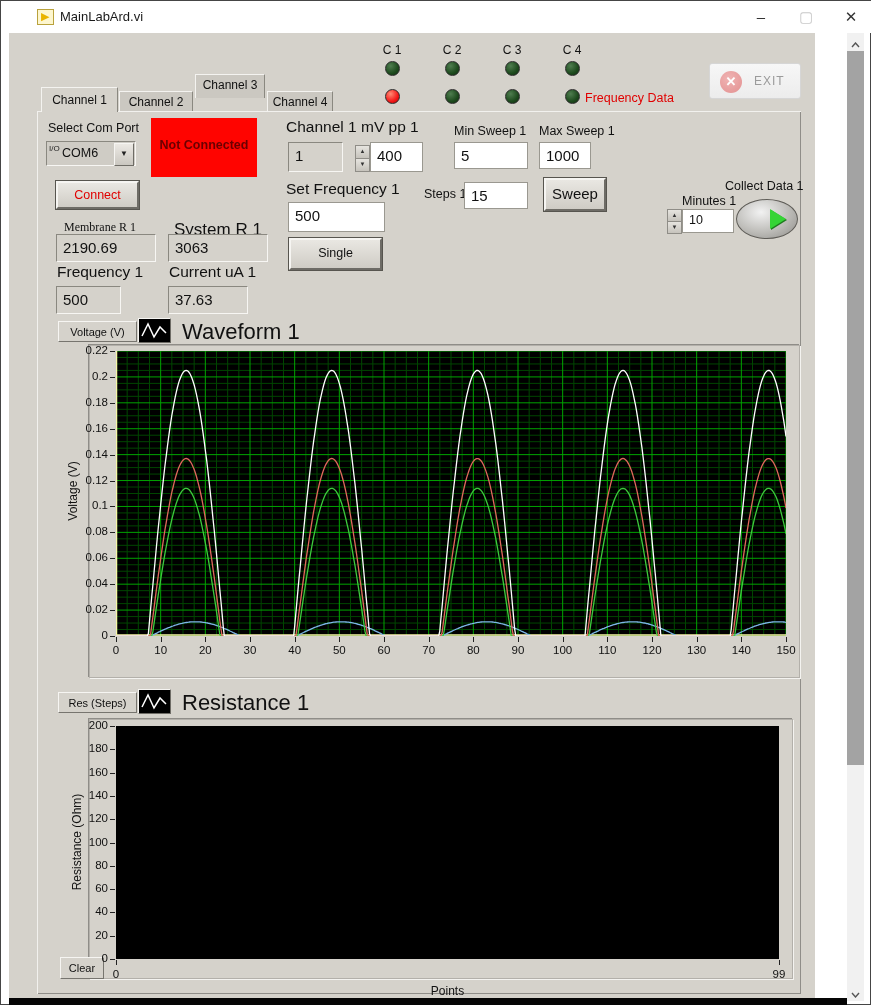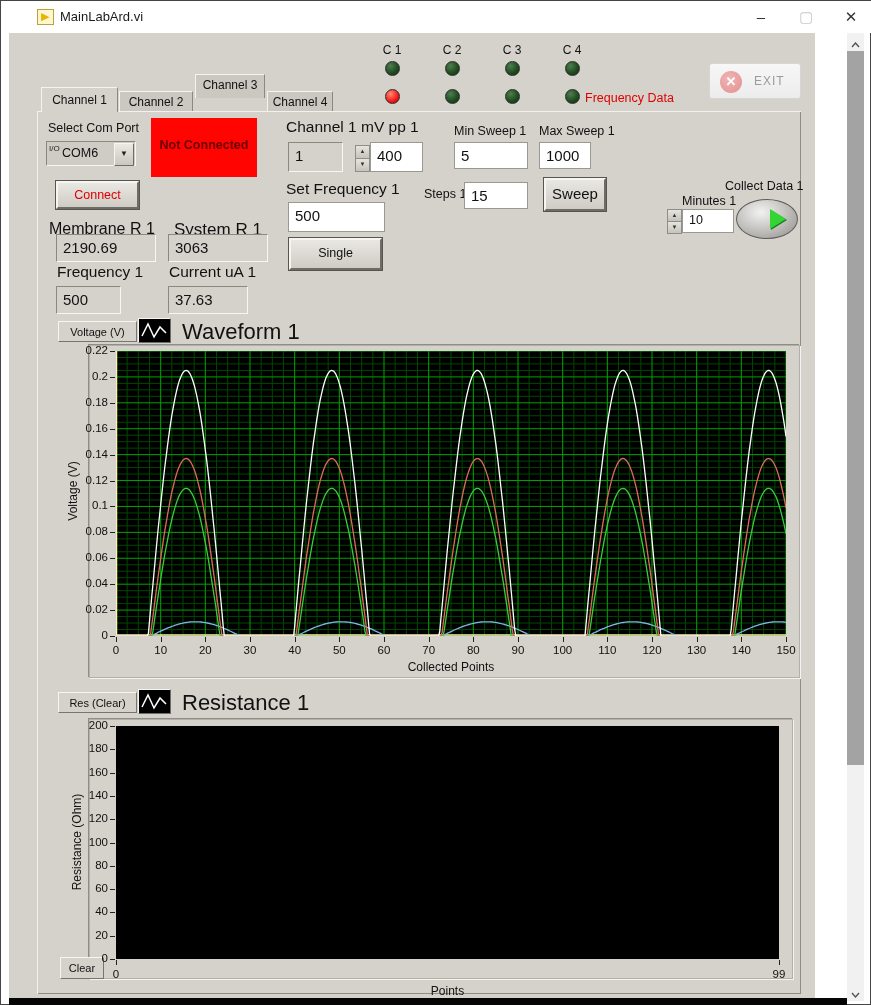--- a/index.html
+++ b/index.html
@@ -165,7 +165,7 @@
   <div class="abs btn3d" style="left:543px;top:177px;width:62px;height:33px;font-size:15px;line-height:28px;">Sweep</div>
   <div class="abs btn3d" style="left:288px;top:237px;width:93px;height:32px;font-size:12.5px;line-height:27px;">Single</div>
 
-  <div class="abs lbl" style="left:48px;top:219px;font-size:16px;">Membrane R 1</div>
+  <div class="abs lbl" style="left:63px;top:219px;font-size:12px;font-family:Liberation Serif, serif;">Membrane R 1</div>
   <div class="abs valbox" style="left:55px;top:233px;width:100px;height:28px;">2190.69</div>
   <div class="abs lbl" style="left:173px;top:219px;font-size:17px;text-align:center;">System R 1</div>
   <div class="abs valbox" style="left:167px;top:233px;width:100px;height:28px;">3063</div>

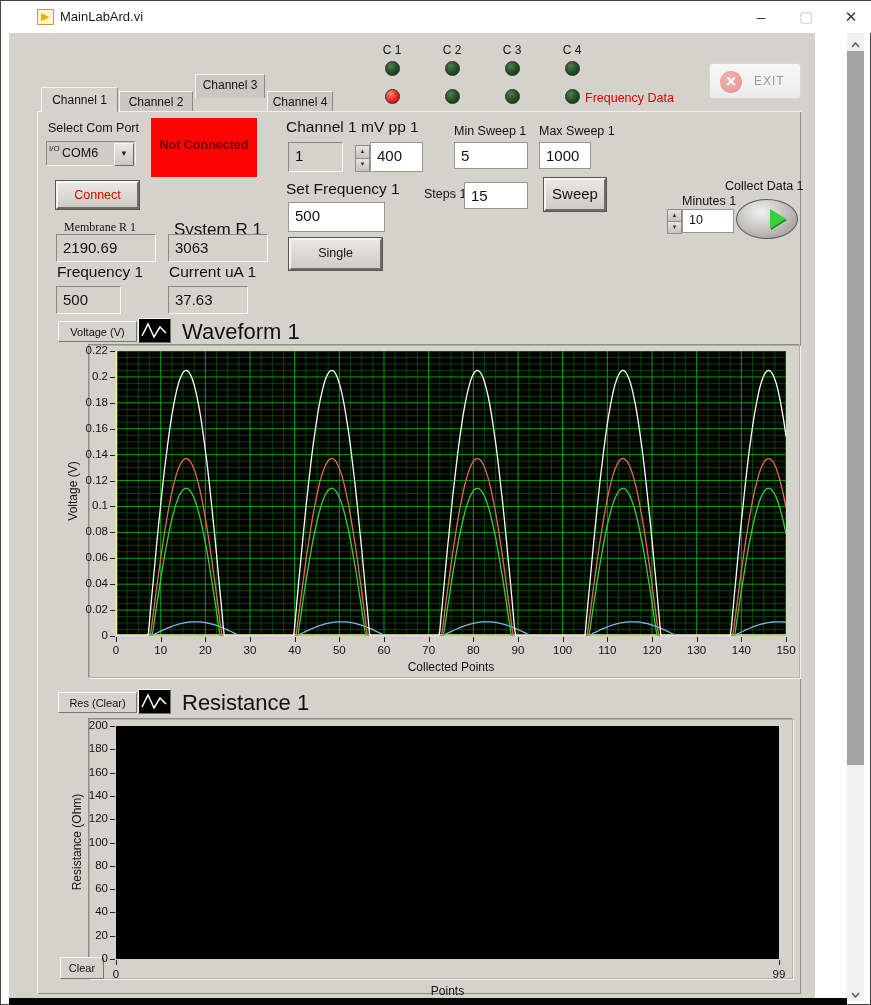--- a/index.html
+++ b/index.html
@@ -309,7 +309,6 @@
       <path d="M0.0,285.0L1.1,285.0L2.2,285.0L3.4,285.0L4.5,285.0L5.6,285.0L6.7,285.0L7.8,285.0L8.9,285.0L10.0,285.0L11.2,285.0L12.3,285.0L13.4,285.0L14.5,285.0L15.6,285.0L16.8,285.0L17.9,285.0L19.0,285.0L20.1,285.0L21.2,285.0L22.3,285.0L23.5,285.0L24.6,285.0L25.7,285.0L26.8,285.0L27.9,285.0L29.0,285.0L30.1,285.0L31.3,285.0L32.4,282.5L33.5,270.3L34.6,258.1L35.7,245.9L36.9,233.8L38.0,221.8L39.1,210.0L40.2,198.3L41.3,186.8L42.4,175.5L43.6,164.4L44.7,153.6L45.8,143.1L46.9,132.9L48.0,123.0L49.1,113.5L50.3,104.3L51.4,95.5L52.5,87.1L53.6,79.1L54.7,71.6L55.8,64.5L57.0,57.9L58.1,51.8L59.2,46.2L60.3,41.1L61.4,36.5L62.5,32.4L63.6,28.9L64.8,25.9L65.9,23.5L67.0,21.7L68.1,20.3L69.2,19.6L70.3,19.4L71.5,19.8L72.6,20.8L73.7,22.3L74.8,24.4L75.9,27.1L77.0,30.3L78.2,34.0L79.3,38.3L80.4,43.1L81.5,48.4L82.6,54.2L83.8,60.5L84.9,67.3L86.0,74.6L87.1,82.3L88.2,90.4L89.3,99.0L90.5,107.9L91.6,117.2L92.7,126.9L93.8,136.9L94.9,147.3L96.0,157.9L97.1,168.8L98.3,180.0L99.4,191.4L100.5,202.9L101.6,214.7L102.7,226.6L103.8,238.6L105.0,250.7L106.1,262.9L107.2,275.2L108.3,285.0L109.4,285.0L110.6,285.0L111.7,285.0L112.8,285.0L113.9,285.0L115.0,285.0L116.1,285.0L117.2,285.0L118.4,285.0L119.5,285.0L120.6,285.0L121.7,285.0L122.8,285.0L124.0,285.0L125.1,285.0L126.2,285.0L127.3,285.0L128.4,285.0L129.5,285.0L130.7,285.0L131.8,285.0L132.9,285.0L134.0,285.0L135.1,285.0L136.2,285.0L137.3,285.0L138.5,285.0L139.6,285.0L140.7,285.0L141.8,285.0L142.9,285.0L144.1,285.0L145.2,285.0L146.3,285.0L147.4,285.0L148.5,285.0L149.6,285.0L150.8,285.0L151.9,285.0L153.0,285.0L154.1,285.0L155.2,285.0L156.3,285.0L157.4,285.0L158.6,285.0L159.7,285.0L160.8,285.0L161.9,285.0L163.0,285.0L164.2,285.0L165.3,285.0L166.4,285.0L167.5,285.0L168.6,285.0L169.7,285.0L170.8,285.0L172.0,285.0L173.1,285.0L174.2,285.0L175.3,285.0L176.4,285.0L177.6,285.0L178.7,275.2L179.8,262.9L180.9,250.7L182.0,238.6L183.1,226.6L184.3,214.7L185.4,202.9L186.5,191.4L187.6,180.0L188.7,168.8L189.8,157.9L190.9,147.3L192.1,136.9L193.2,126.9L194.3,117.2L195.4,107.9L196.5,99.0L197.6,90.4L198.8,82.3L199.9,74.6L201.0,67.3L202.1,60.5L203.2,54.2L204.3,48.4L205.5,43.1L206.6,38.3L207.7,34.0L208.8,30.3L209.9,27.1L211.1,24.4L212.2,22.3L213.3,20.8L214.4,19.8L215.5,19.4L216.6,19.6L217.8,20.3L218.9,21.7L220.0,23.5L221.1,25.9L222.2,28.9L223.3,32.4L224.5,36.5L225.6,41.1L226.7,46.2L227.8,51.8L228.9,57.9L230.0,64.5L231.1,71.6L232.3,79.1L233.4,87.1L234.5,95.5L235.6,104.3L236.7,113.5L237.8,123.0L239.0,132.9L240.1,143.1L241.2,153.6L242.3,164.4L243.4,175.5L244.5,186.8L245.7,198.3L246.8,210.0L247.9,221.8L249.0,233.8L250.1,245.9L251.3,258.1L252.4,270.3L253.5,282.5L254.6,285.0L255.7,285.0L256.8,285.0L257.9,285.0L259.1,285.0L260.2,285.0L261.3,285.0L262.4,285.0L263.5,285.0L264.7,285.0L265.8,285.0L266.9,285.0L268.0,285.0L269.1,285.0L270.2,285.0L271.4,285.0L272.5,285.0L273.6,285.0L274.7,285.0L275.8,285.0L276.9,285.0L278.1,285.0L279.2,285.0L280.3,285.0L281.4,285.0L282.5,285.0L283.6,285.0L284.8,285.0L285.9,285.0L287.0,285.0L288.1,285.0L289.2,285.0L290.3,285.0L291.4,285.0L292.6,285.0L293.7,285.0L294.8,285.0L295.9,285.0L297.0,285.0L298.1,285.0L299.3,285.0L300.4,285.0L301.5,285.0L302.6,285.0L303.7,285.0L304.9,285.0L306.0,285.0L307.1,285.0L308.2,285.0L309.3,285.0L310.4,285.0L311.6,285.0L312.7,285.0L313.8,285.0L314.9,285.0L316.0,285.0L317.1,285.0L318.3,285.0L319.4,285.0L320.5,285.0L321.6,285.0L322.7,285.0L323.8,280.1L324.9,267.8L326.1,255.6L327.2,243.5L328.3,231.4L329.4,219.4L330.5,207.6L331.6,196.0L332.8,184.5L333.9,173.3L335.0,162.3L336.1,151.5L337.2,141.0L338.4,130.9L339.5,121.1L340.6,111.6L341.7,102.5L342.8,93.8L343.9,85.5L345.1,77.6L346.2,70.2L347.3,63.2L348.4,56.7L349.5,50.6L350.6,45.1L351.8,40.1L352.9,35.6L354.0,31.7L355.1,28.3L356.2,25.4L357.3,23.1L358.5,21.3L359.6,20.2L360.7,19.5L361.8,19.5L362.9,20.0L364.0,21.1L365.2,22.7L366.3,24.9L367.4,27.7L368.5,31.0L369.6,34.8L370.7,39.2L371.9,44.1L373.0,49.5L374.1,55.4L375.2,61.8L376.3,68.7L377.4,76.1L378.5,83.9L379.7,92.1L380.8,100.7L381.9,109.7L383.0,119.1L384.1,128.9L385.2,139.0L386.4,149.4L387.5,160.1L388.6,171.0L389.7,182.2L390.8,193.7L391.9,205.3L393.1,217.1L394.2,229.0L395.3,241.0L396.4,253.2L397.5,265.4L398.6,277.6L399.8,285.0L400.9,285.0L402.0,285.0L403.1,285.0L404.2,285.0L405.3,285.0L406.5,285.0L407.6,285.0L408.7,285.0L409.8,285.0L410.9,285.0L412.1,285.0L413.2,285.0L414.3,285.0L415.4,285.0L416.5,285.0L417.6,285.0L418.8,285.0L419.9,285.0L421.0,285.0L422.1,285.0L423.2,285.0L424.3,285.0L425.4,285.0L426.6,285.0L427.7,285.0L428.8,285.0L429.9,285.0L431.0,285.0L432.2,285.0L433.3,285.0L434.4,285.0L435.5,285.0L436.6,285.0L437.7,285.0L438.9,285.0L440.0,285.0L441.1,285.0L442.2,285.0L443.3,285.0L444.4,285.0L445.6,285.0L446.7,285.0L447.8,285.0L448.9,285.0L450.0,285.0L451.1,285.0L452.3,285.0L453.4,285.0L454.5,285.0L455.6,285.0L456.7,285.0L457.8,285.0L459.0,285.0L460.1,285.0L461.2,285.0L462.3,285.0L463.4,285.0L464.5,285.0L465.6,285.0L466.8,285.0L467.9,285.0L469.0,285.0L470.1,272.7L471.2,260.5L472.3,248.3L473.5,236.2L474.6,224.2L475.7,212.3L476.8,200.6L477.9,189.1L479.0,177.7L480.2,166.6L481.3,155.8L482.4,145.2L483.5,134.9L484.6,125.0L485.8,115.3L486.9,106.1L488.0,97.2L489.1,88.7L490.2,80.7L491.3,73.1L492.4,65.9L493.6,59.2L494.7,53.0L495.8,47.3L496.9,42.1L498.0,37.4L499.1,33.2L500.3,29.6L501.4,26.5L502.5,24.0L503.6,22.0L504.7,20.6L505.9,19.7L507.0,19.4L508.1,19.7L509.2,20.6L510.3,22.0L511.4,24.0L512.5,26.5L513.7,29.6L514.8,33.2L515.9,37.4L517.0,42.1L518.1,47.3L519.3,53.0L520.4,59.2L521.5,65.9L522.6,73.1L523.7,80.7L524.8,88.7L526.0,97.2L527.1,106.1L528.2,115.3L529.3,125.0L530.4,134.9L531.5,145.2L532.6,155.8L533.8,166.6L534.9,177.7L536.0,189.1L537.1,200.6L538.2,212.3L539.4,224.2L540.5,236.2L541.6,248.3L542.7,260.5L543.8,272.7L544.9,285.0L546.0,285.0L547.2,285.0L548.3,285.0L549.4,285.0L550.5,285.0L551.6,285.0L552.8,285.0L553.9,285.0L555.0,285.0L556.1,285.0L557.2,285.0L558.3,285.0L559.4,285.0L560.6,285.0L561.7,285.0L562.8,285.0L563.9,285.0L565.0,285.0L566.1,285.0L567.3,285.0L568.4,285.0L569.5,285.0L570.6,285.0L571.7,285.0L572.9,285.0L574.0,285.0L575.1,285.0L576.2,285.0L577.3,285.0L578.4,285.0L579.5,285.0L580.7,285.0L581.8,285.0L582.9,285.0L584.0,285.0L585.1,285.0L586.3,285.0L587.4,285.0L588.5,285.0L589.6,285.0L590.7,285.0L591.8,285.0L593.0,285.0L594.1,285.0L595.2,285.0L596.3,285.0L597.4,285.0L598.5,285.0L599.6,285.0L600.8,285.0L601.9,285.0L603.0,285.0L604.1,285.0L605.2,285.0L606.4,285.0L607.5,285.0L608.6,285.0L609.7,285.0L610.8,285.0L611.9,285.0L613.1,285.0L614.2,285.0L615.3,277.6L616.4,265.4L617.5,253.2L618.6,241.0L619.8,229.0L620.9,217.1L622.0,205.3L623.1,193.7L624.2,182.2L625.3,171.0L626.5,160.1L627.6,149.4L628.7,139.0L629.8,128.9L630.9,119.1L632.0,109.7L633.1,100.7L634.3,92.1L635.4,83.9L636.5,76.1L637.6,68.7L638.7,61.8L639.9,55.4L641.0,49.5L642.1,44.1L643.2,39.2L644.3,34.8L645.4,31.0L646.5,27.7L647.7,24.9L648.8,22.7L649.9,21.1L651.0,20.0L652.1,19.5L653.3,19.5L654.4,20.2L655.5,21.3L656.6,23.1L657.7,25.4L658.8,28.3L660.0,31.7L661.1,35.6L662.2,40.1L663.3,45.1L664.4,50.6L665.5,56.7L666.6,63.2L667.8,70.2L668.9,77.6L670.0,85.5" fill="none" stroke="#ffffff" stroke-width="1.3"></path>
     </svg>
   <div class="abs axlab rot" style="left:12px;top:483px;width:120px;text-align:center;">Voltage (V)</div>
-  <div class="abs axlab" style="left:115px;top:659px;width:670px;text-align:center;">Collected Points</div>
 
   <div class="abs btnsm" style="left:57px;top:691px;width:79px;height:21px;line-height:20px;">Res (Clear)</div>
   <div class="abs legend-icon" style="left:137px;top:688px;width:33px;height:25px;">

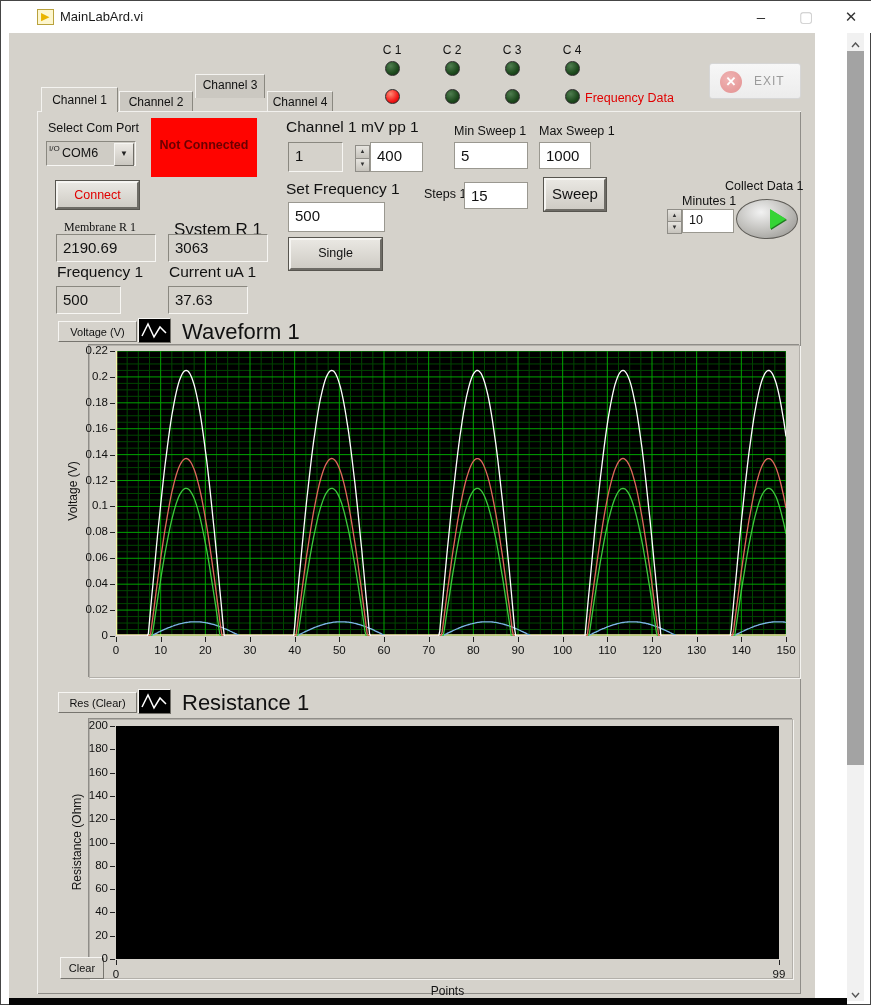--- a/index.html
+++ b/index.html
@@ -310,7 +310,7 @@
     </svg>
   <div class="abs axlab rot" style="left:12px;top:483px;width:120px;text-align:center;">Voltage (V)</div>
 
-  <div class="abs btnsm" style="left:57px;top:691px;width:79px;height:21px;line-height:20px;">Res (Clear)</div>
+  <div class="abs btnsm" style="left:57px;top:691px;width:79px;height:21px;line-height:20px;">Res (Steps)</div>
   <div class="abs legend-icon" style="left:137px;top:688px;width:33px;height:25px;">
     <svg width="31" height="23">
         <polyline points="3,17 9,5 15,18 21,8 27,14" fill="none" stroke="#ffffff" stroke-width="1.5"></polyline>

